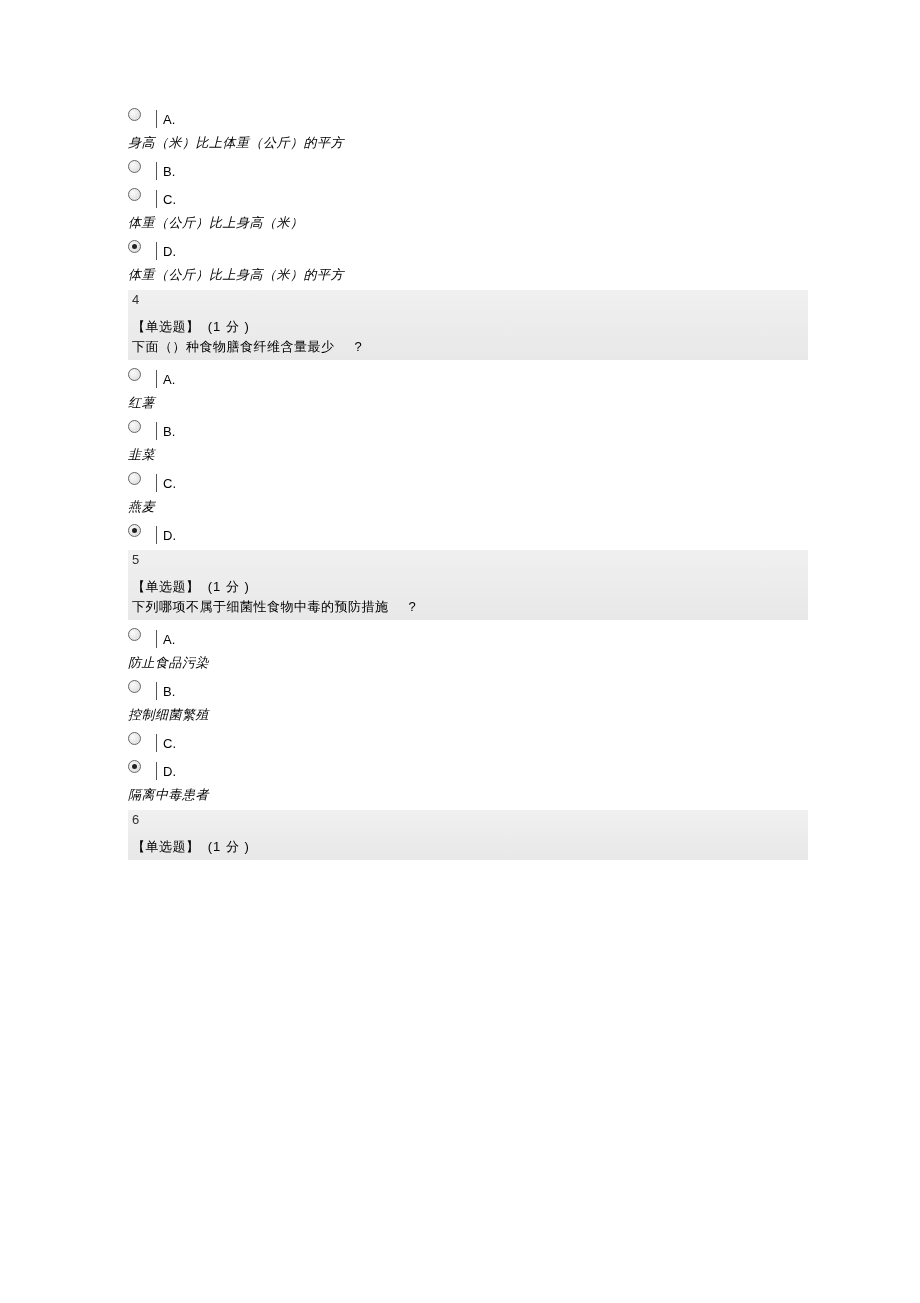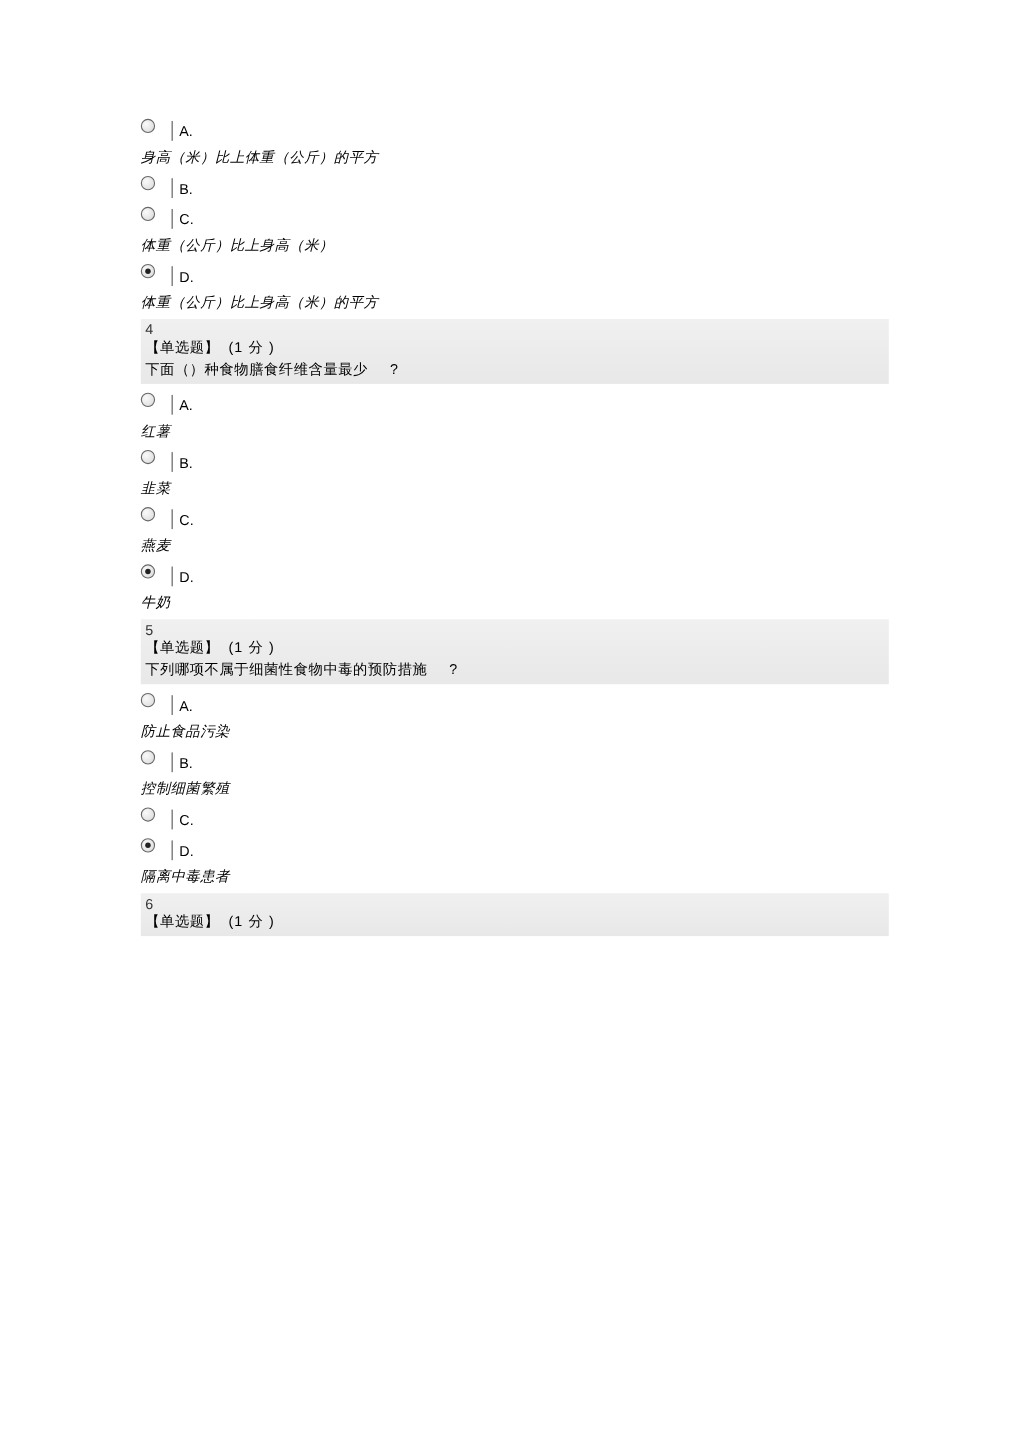--- a/index.html
+++ b/index.html
@@ -84,7 +84,7 @@
     .question-type {
       font-size: 13px;
       color: #000;
-      margin-top: 0;
+      margin-top: 11px;
       letter-spacing: 0.5px;
     }
     .question-type .points {

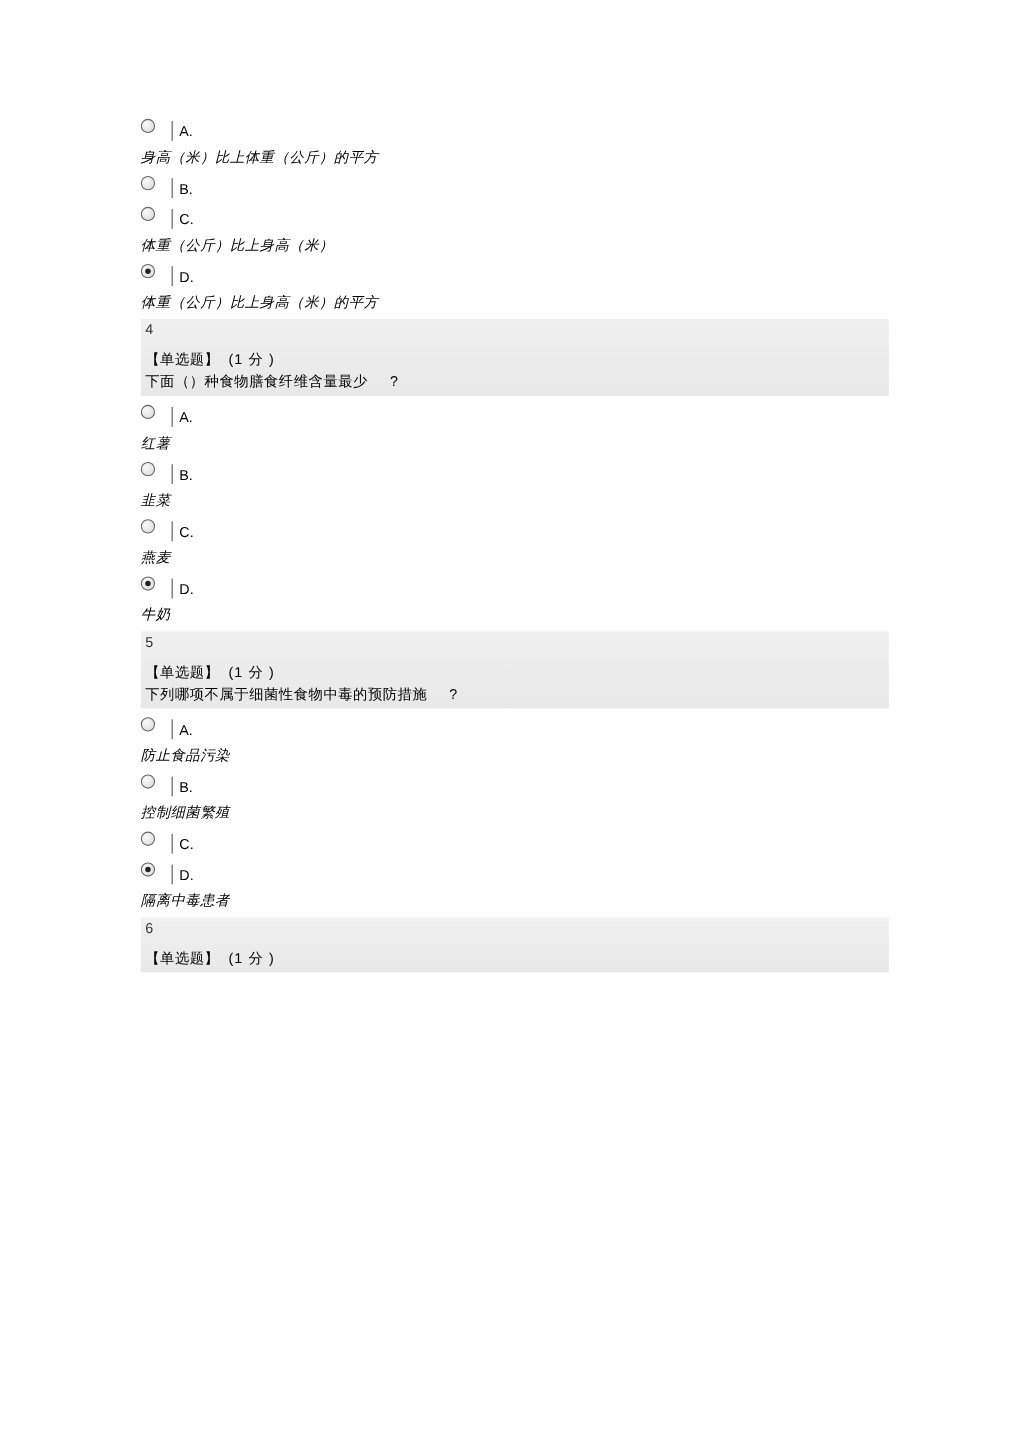--- a/index.html
+++ b/index.html
@@ -172,7 +172,6 @@
       <span class="divider"></span>
       <span class="option-letter">D.</span>
     </div>
-    <div class="option-text">牛奶</div>
   </div>
 
   <div class="question-header">

